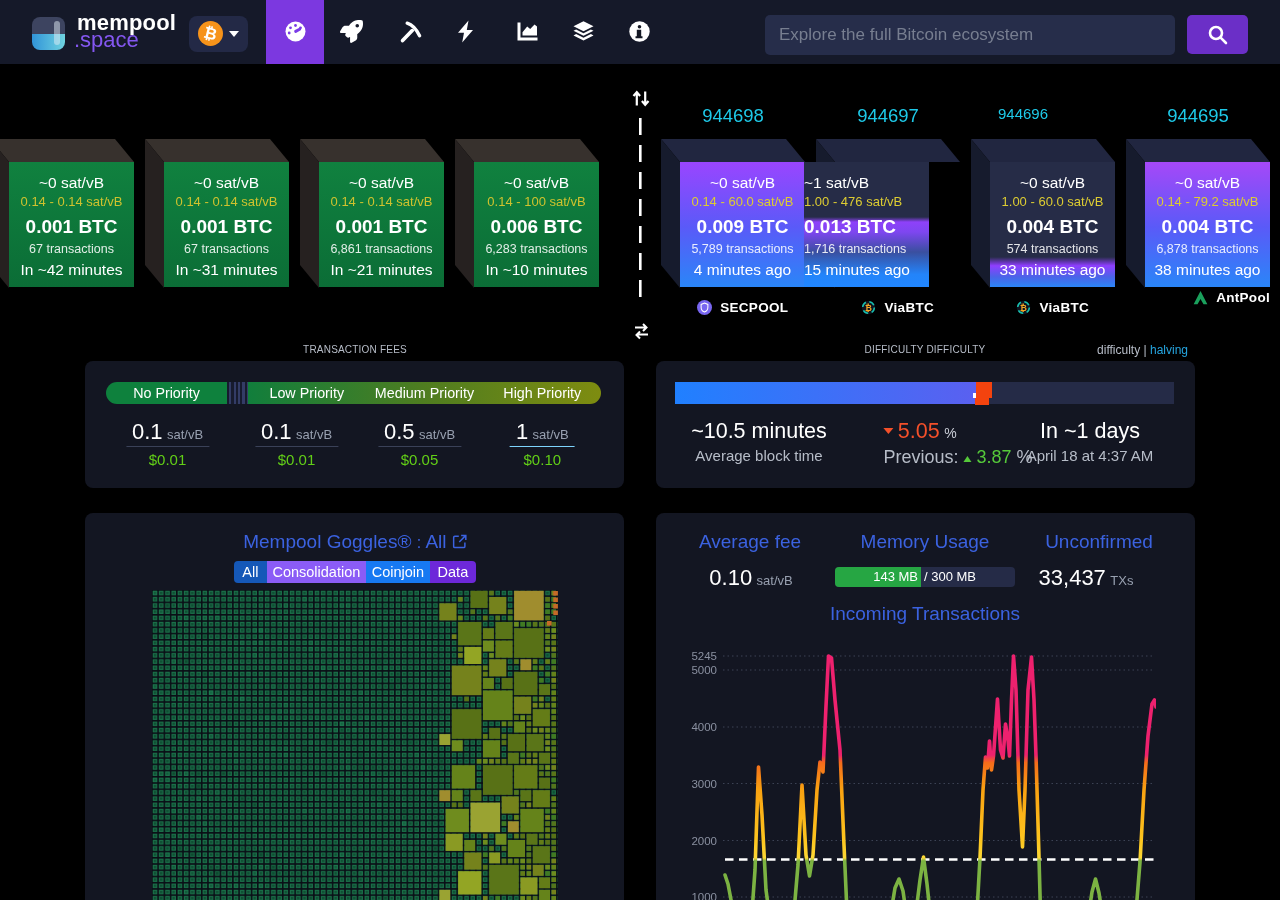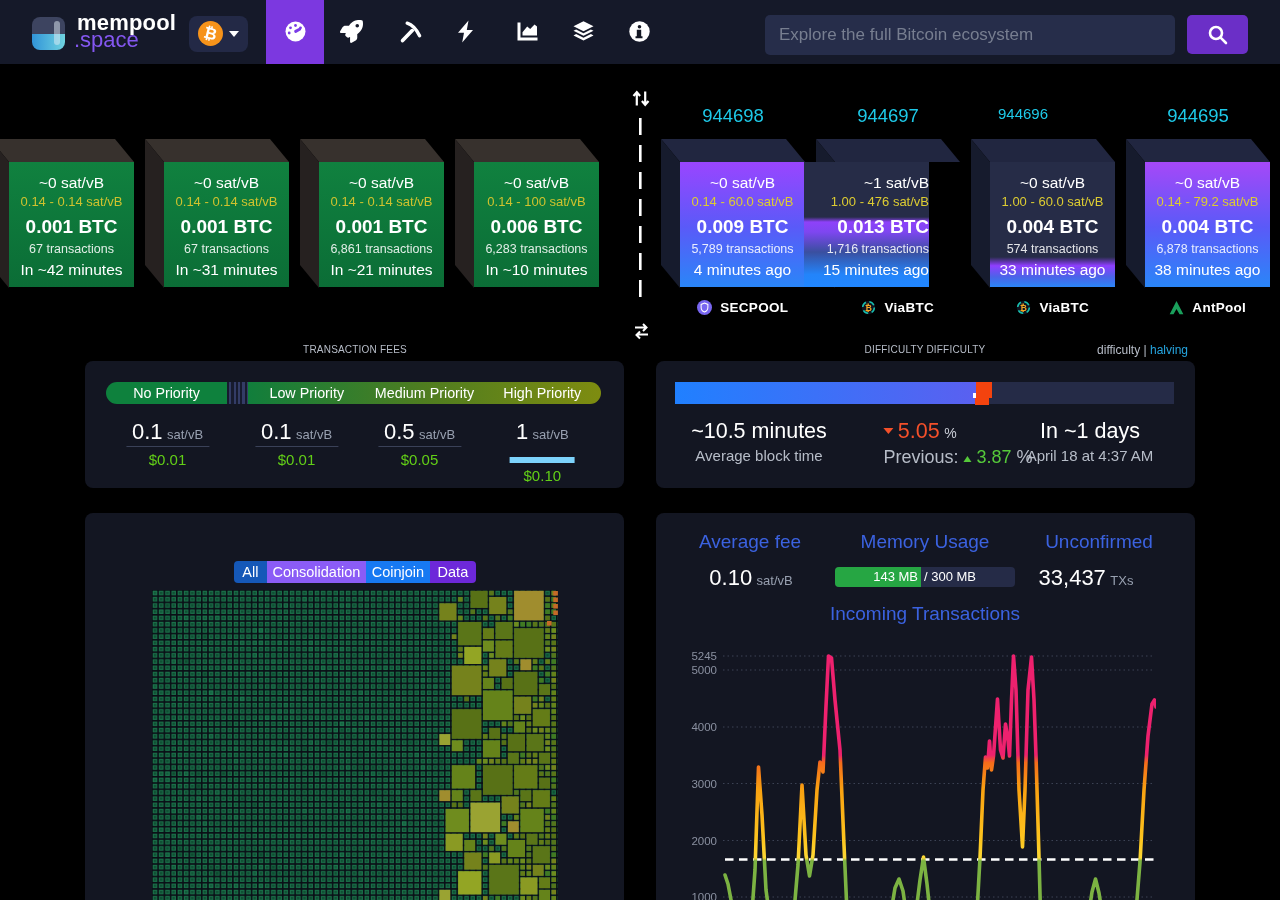--- a/index.html
+++ b/index.html
@@ -126,7 +126,7 @@
     <polygon points="19,23 144,23 125,0 0,0" fill="#212640"></polygon>
     <polygon points="19,23 19,149 0,126 0,0" fill="#161b2d"></polygon>
   </svg>
-<div style="position:absolute;left:804px;top:162px;width:125px;height:125px;background:linear-gradient(180deg,#262c47 0%,#262c47 44%,#8e41fa 48%,#7e46f0 56%,#3a4f9f 72%,#2384fa 90%,#2187ff 100%);text-align:right;color:#fff">
+<div style="position:absolute;left:804px;top:162px;width:125px;height:125px;background:linear-gradient(180deg,#262c47 0%,#262c47 44%,#8e41fa 48%,#7e46f0 56%,#3a4f9f 72%,#2384fa 90%,#2187ff 100%);text-align:left;color:#fff">
     <div style="position:absolute;top:12px;width:100%;font-size:15.5px">~1 sat/vB</div>
     <div style="position:absolute;top:31.5px;width:100%;font-size:13px;color:#ddcc32">1.00 - 476 sat/vB</div>
     <div style="position:absolute;top:53.5px;width:100%;font-size:19px;font-weight:bold">0.013 BTC</div>

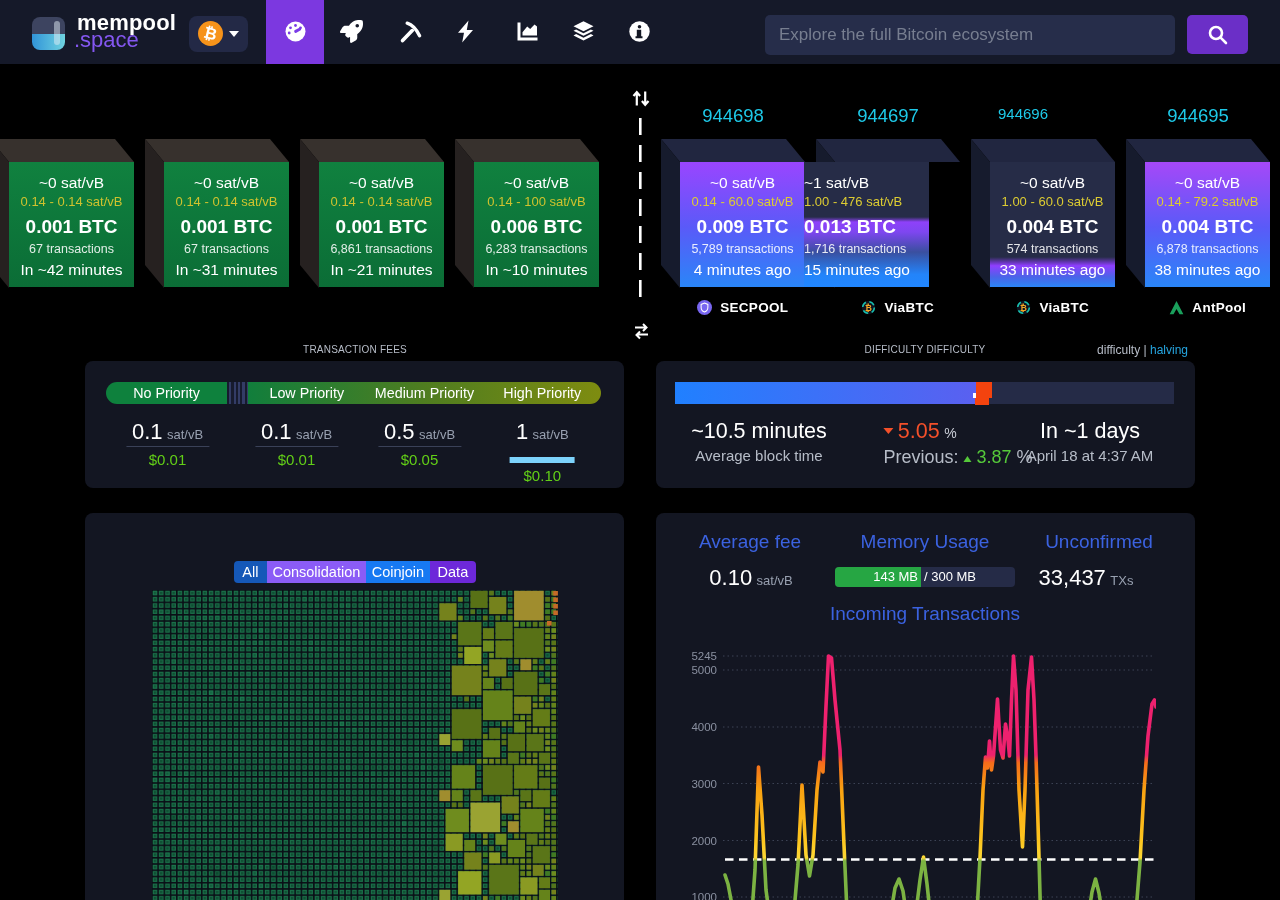--- a/index.html
+++ b/index.html
@@ -178,7 +178,7 @@
       <text x="8" y="11.2" text-anchor="middle" font-size="9" font-weight="bold" fill="#f5a623" font-family="Liberation Sans">₿</text>
     </svg>
 <span style="font-size:13.5px;font-weight:bold;letter-spacing:.3px">&nbsp;ViaBTC</span></div>
-<div class="abs" style="left:1145px;top:298px;width:125px;text-align:center;white-space:nowrap">
+<div class="abs" style="left:1145px;top:288px;width:125px;text-align:right;white-space:nowrap">
 <svg width="15" height="15" viewBox="0 0 16 16" style="vertical-align:-3px">
       <polygon points="8,1 15.3,15.3 11.2,15.3 8,9.6 4.8,15.3 0.7,15.3" fill="#1aa05c"></polygon>
     </svg>

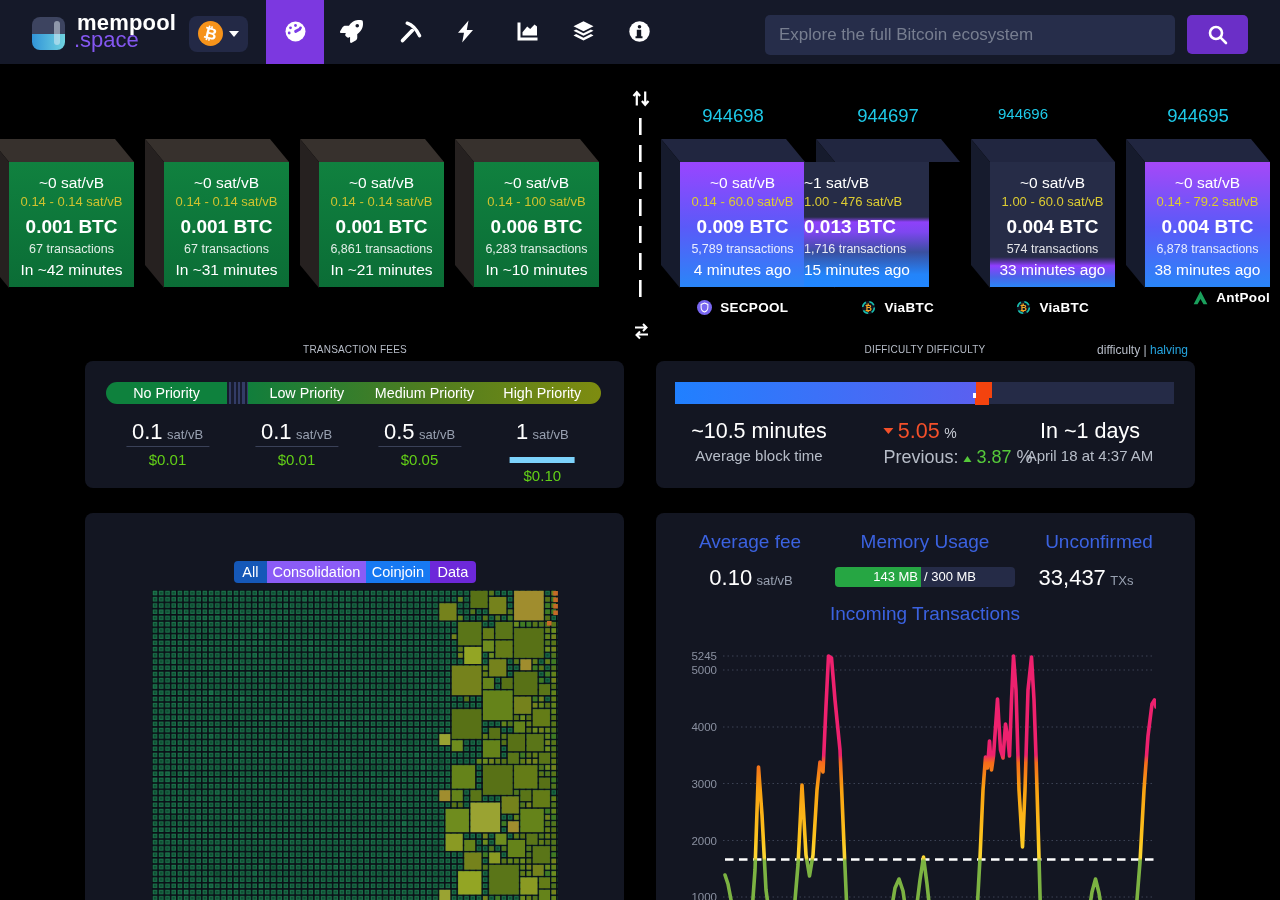--- a/index.html
+++ b/index.html
@@ -224,7 +224,7 @@
 <div style="font-size:15px;color:#62ce17;padding-top:4px">$0.05</div>
   </div>
 <div class="abs ctr" style="left:542.3px;top:419px;text-align:center;white-space:nowrap">
-<div style="border-bottom:6px solid #7dd3fc;padding:0 6px 12px"><span style="font-size:22px">1</span> <span style="font-size:13px;color:#98a0b0">sat/vB</span></div>
+<div style="border-bottom:1px solid #7dd3fc;padding:0 6px 1px"><span style="font-size:22px">1</span> <span style="font-size:13px;color:#98a0b0">sat/vB</span></div>
 <div style="font-size:15px;color:#62ce17;padding-top:4px">$0.10</div>
   </div>
 <div class="cardlabel" style="left:925px;top:344px">DIFFICULTY DIFFICULTY</div>

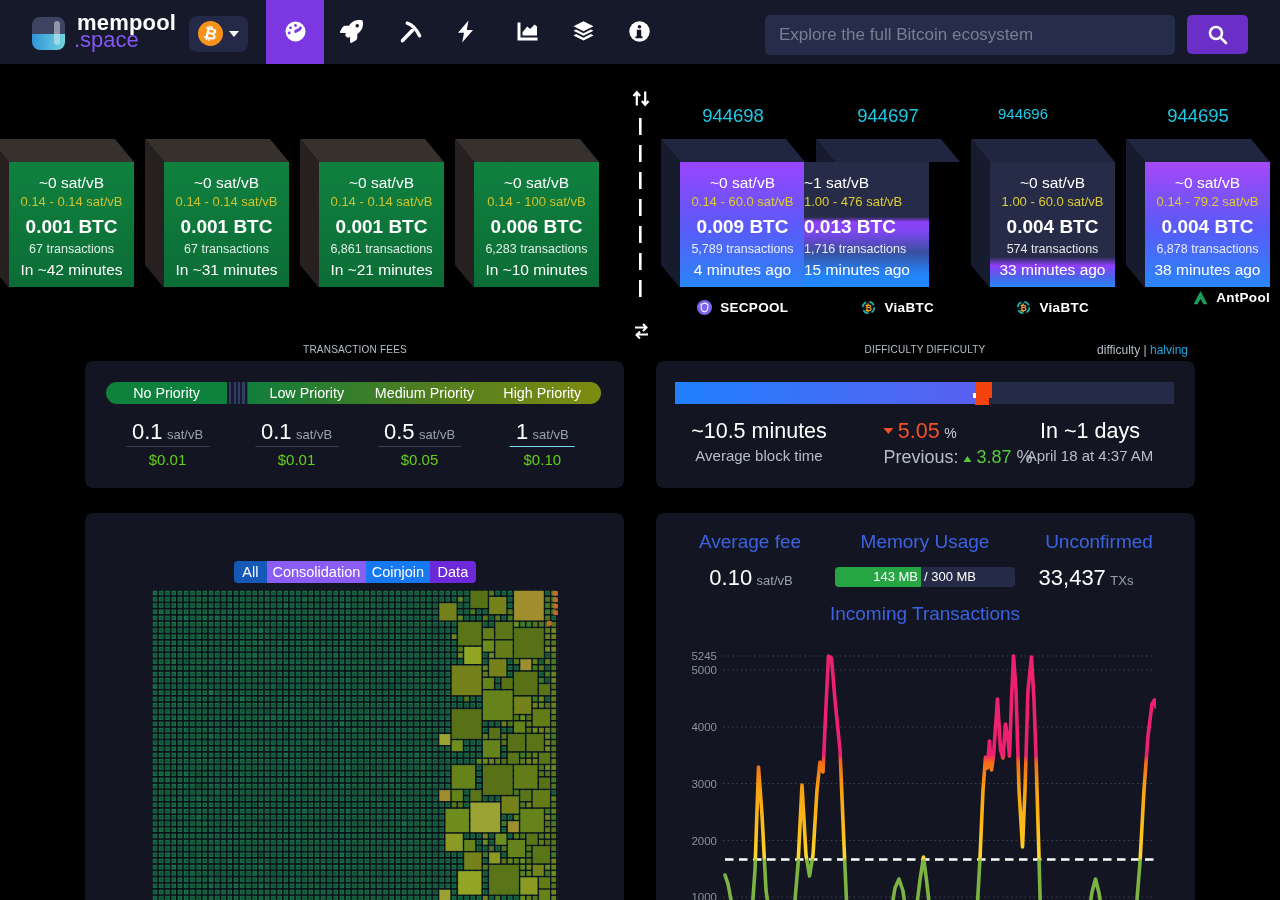--- a/index.html
+++ b/index.html
@@ -247,6 +247,11 @@
 <div class="abs ctr" style="left:1090px;top:419px;font-size:21.5px;white-space:nowrap">In ~1 days</div>
 <div class="abs ctr" style="left:1090px;top:447px;font-size:15px;color:#b7bdc8;white-space:nowrap">April 18 at 4:37 AM</div>
 <div class="card" style="left:85px;top:513px;width:539px;height:400px">
+<div style="position:absolute;left:270px;top:18px;transform:translateX(-50%);font-size:19px;color:#3b62e0;white-space:nowrap">Mempool Goggles® <span style="font-size:16px">:</span> All 
+<svg width="15" height="15" viewBox="0 0 16 16" style="vertical-align:-1px">
+        <path d="M13.5 9v4.2c0 .7-.6 1.3-1.3 1.3H2.8c-.7 0-1.3-.6-1.3-1.3V3.8c0-.7.6-1.3 1.3-1.3H7" stroke="#3b62e0" stroke-width="1.6" fill="none"></path>
+        <path d="M9.5 1.5h5v5M14 2 L7.5 8.5" stroke="#3b62e0" stroke-width="1.6" fill="none"></path>
+      </svg></div>
 <div style="position:absolute;left:148.9px;top:48px;height:22px;border-radius:4px;overflow:hidden;white-space:nowrap;font-size:14.5px;line-height:22px;text-align:center">
 <span style="display:inline-block;background:#1558b8;width:33px;float:left">All</span>
 <span style="display:inline-block;background:#8b5cf6;width:99px;float:left">Consolidation</span>

